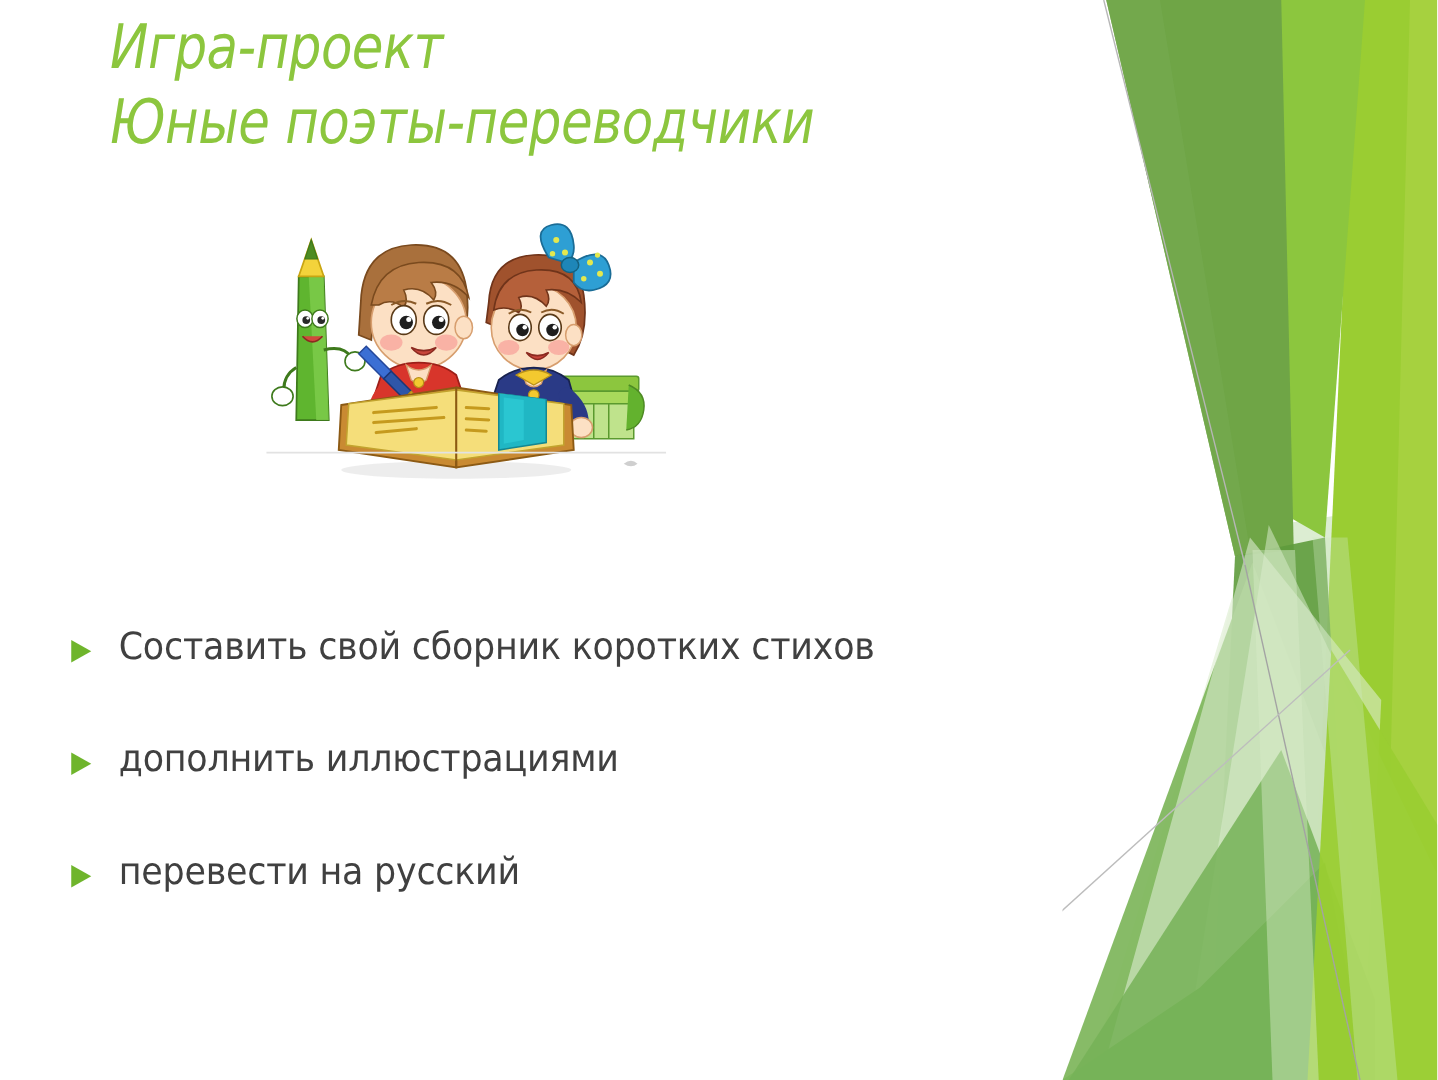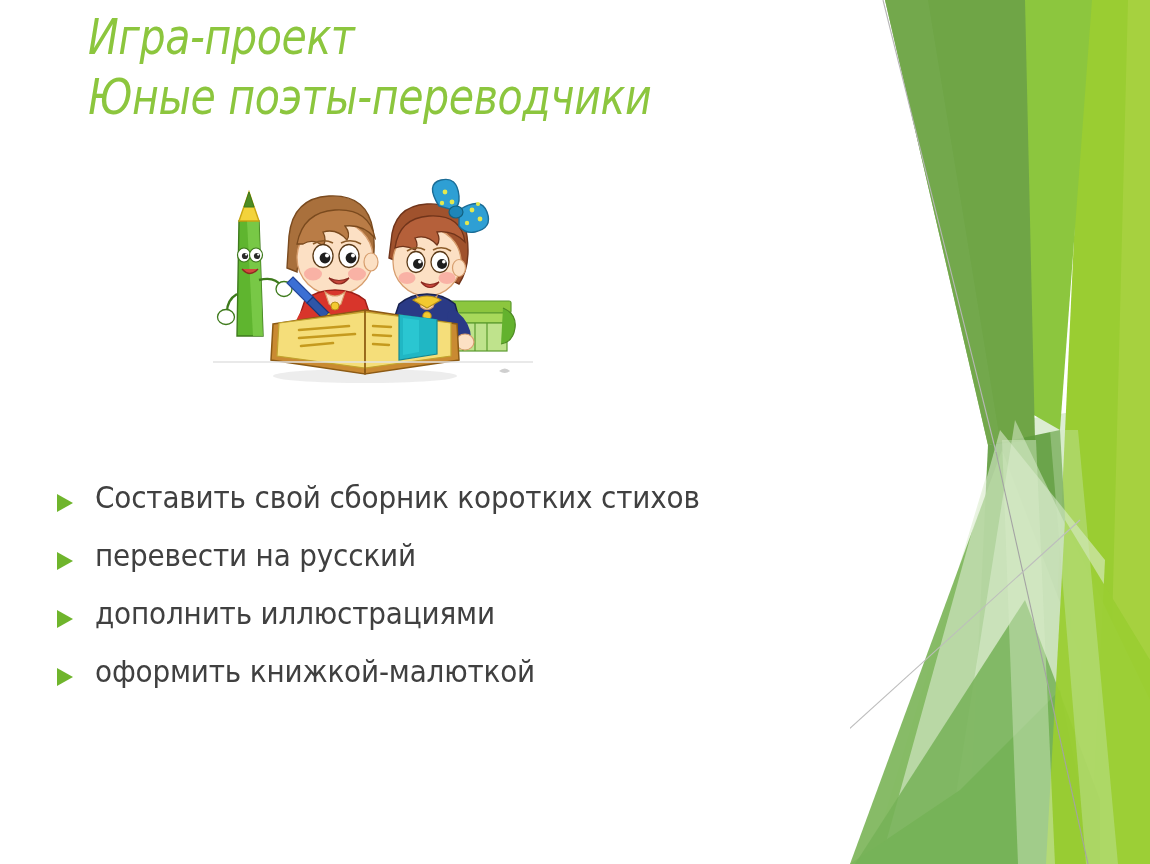--- a/index.html
+++ b/index.html
@@ -68,8 +68,9 @@
   }
   .bullet-item {
     display: flex;
-    align-items: flex-end;
+    align-items: center;
     height: 58px;
+    margin-top: 32px;
   }
   .bullet-marker {
     flex: 0 0 auto;

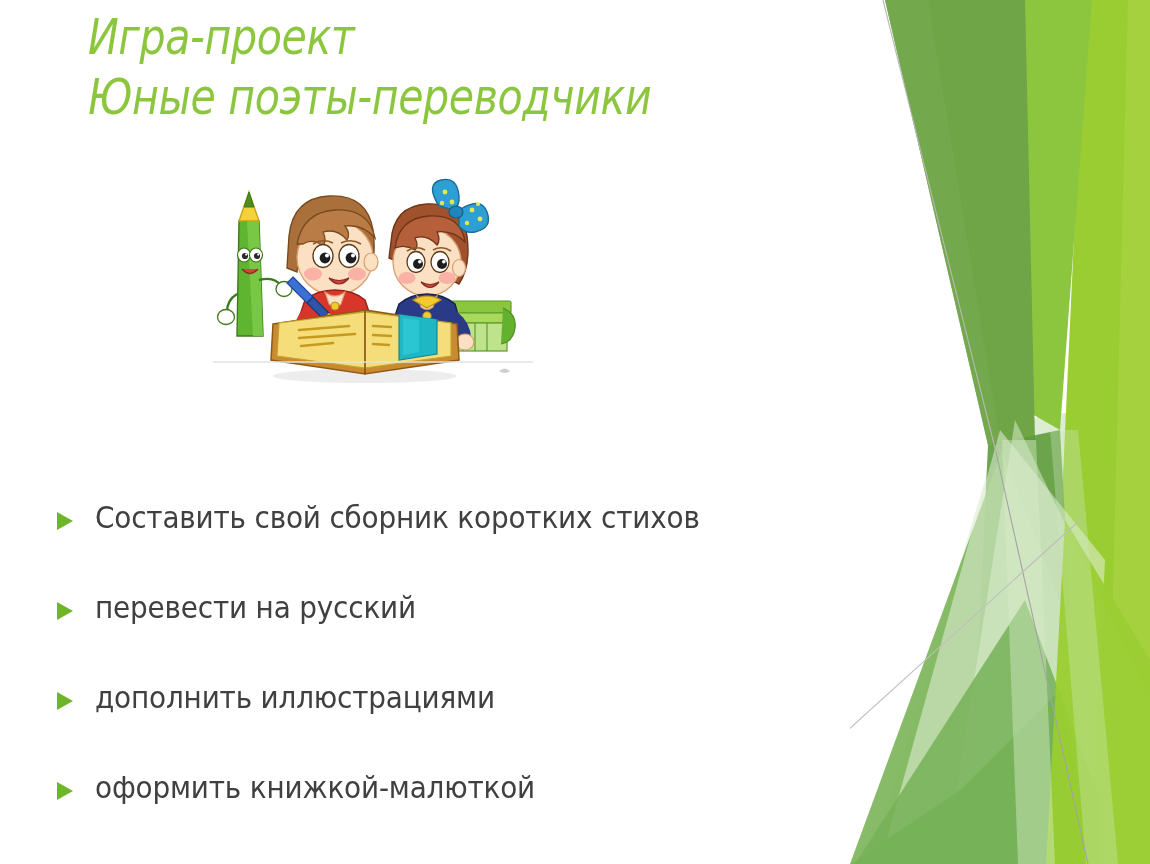--- a/index.html
+++ b/index.html
@@ -330,7 +330,7 @@
             <polygon points="1,1 17,10 1,19" fill="#6FB52C"></polygon>
           </svg>
       </span>
-      <span class="bullet-text">перевести на русский</span>
+      <span class="bullet-text">дополнить иллюстрациями</span>
     </div>
 
     <div class="bullet-item">
@@ -339,7 +339,7 @@
             <polygon points="1,1 17,10 1,19" fill="#6FB52C"></polygon>
           </svg>
       </span>
-      <span class="bullet-text">дополнить иллюстрациями</span>
+      <span class="bullet-text">перевести на русский</span>
     </div>
 
     <div class="bullet-item">

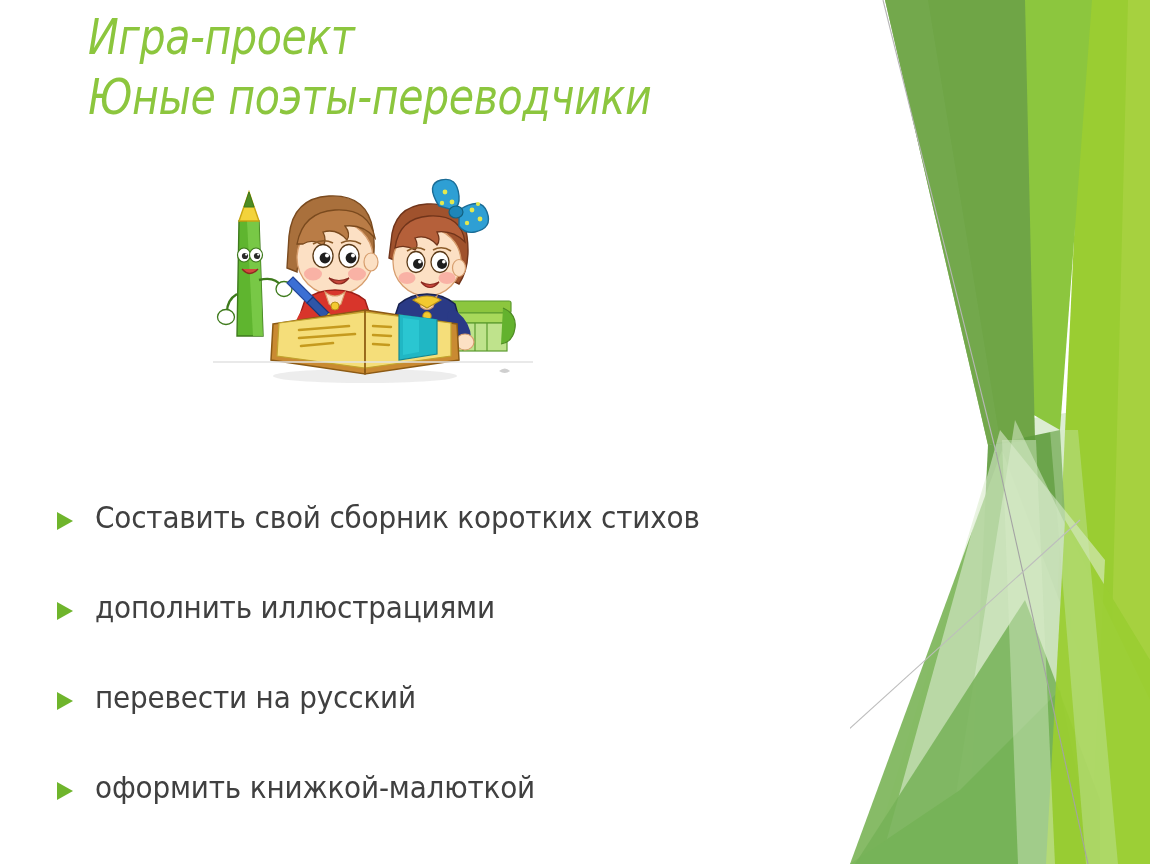--- a/index.html
+++ b/index.html
@@ -342,14 +342,6 @@
       <span class="bullet-text">перевести на русский</span>
     </div>
 
-    <div class="bullet-item">
-      <span class="bullet-marker">
-        <svg viewBox="0 0 18 20" xmlns="http://www.w3.org/2000/svg">
-            <polygon points="1,1 17,10 1,19" fill="#6FB52C"></polygon>
-          </svg>
-      </span>
-      <span class="bullet-text">оформить книжкой-малюткой</span>
-    </div>
 
 
 

